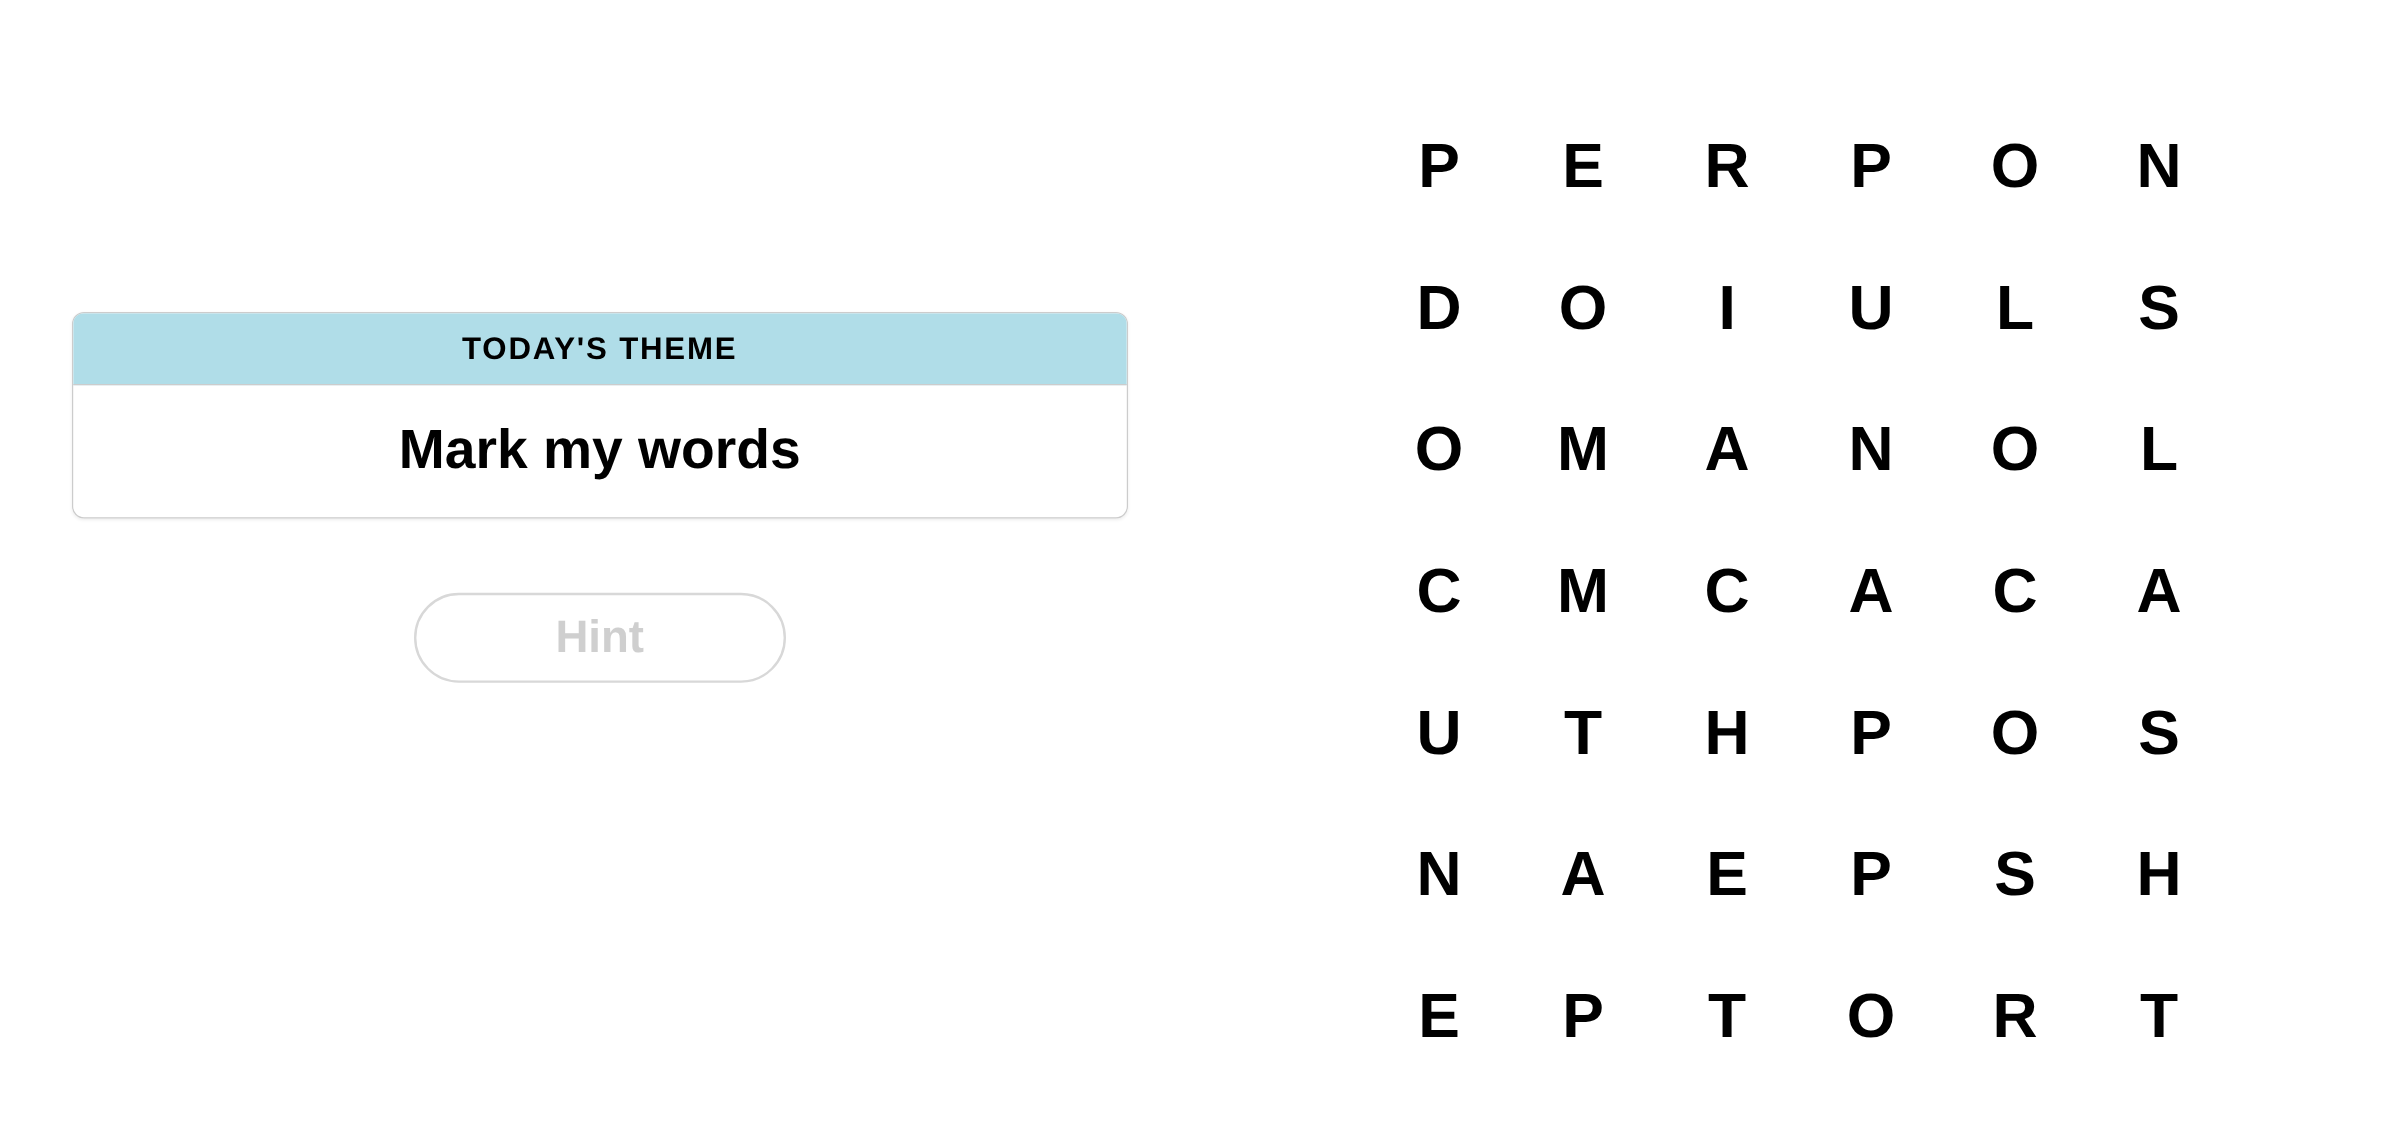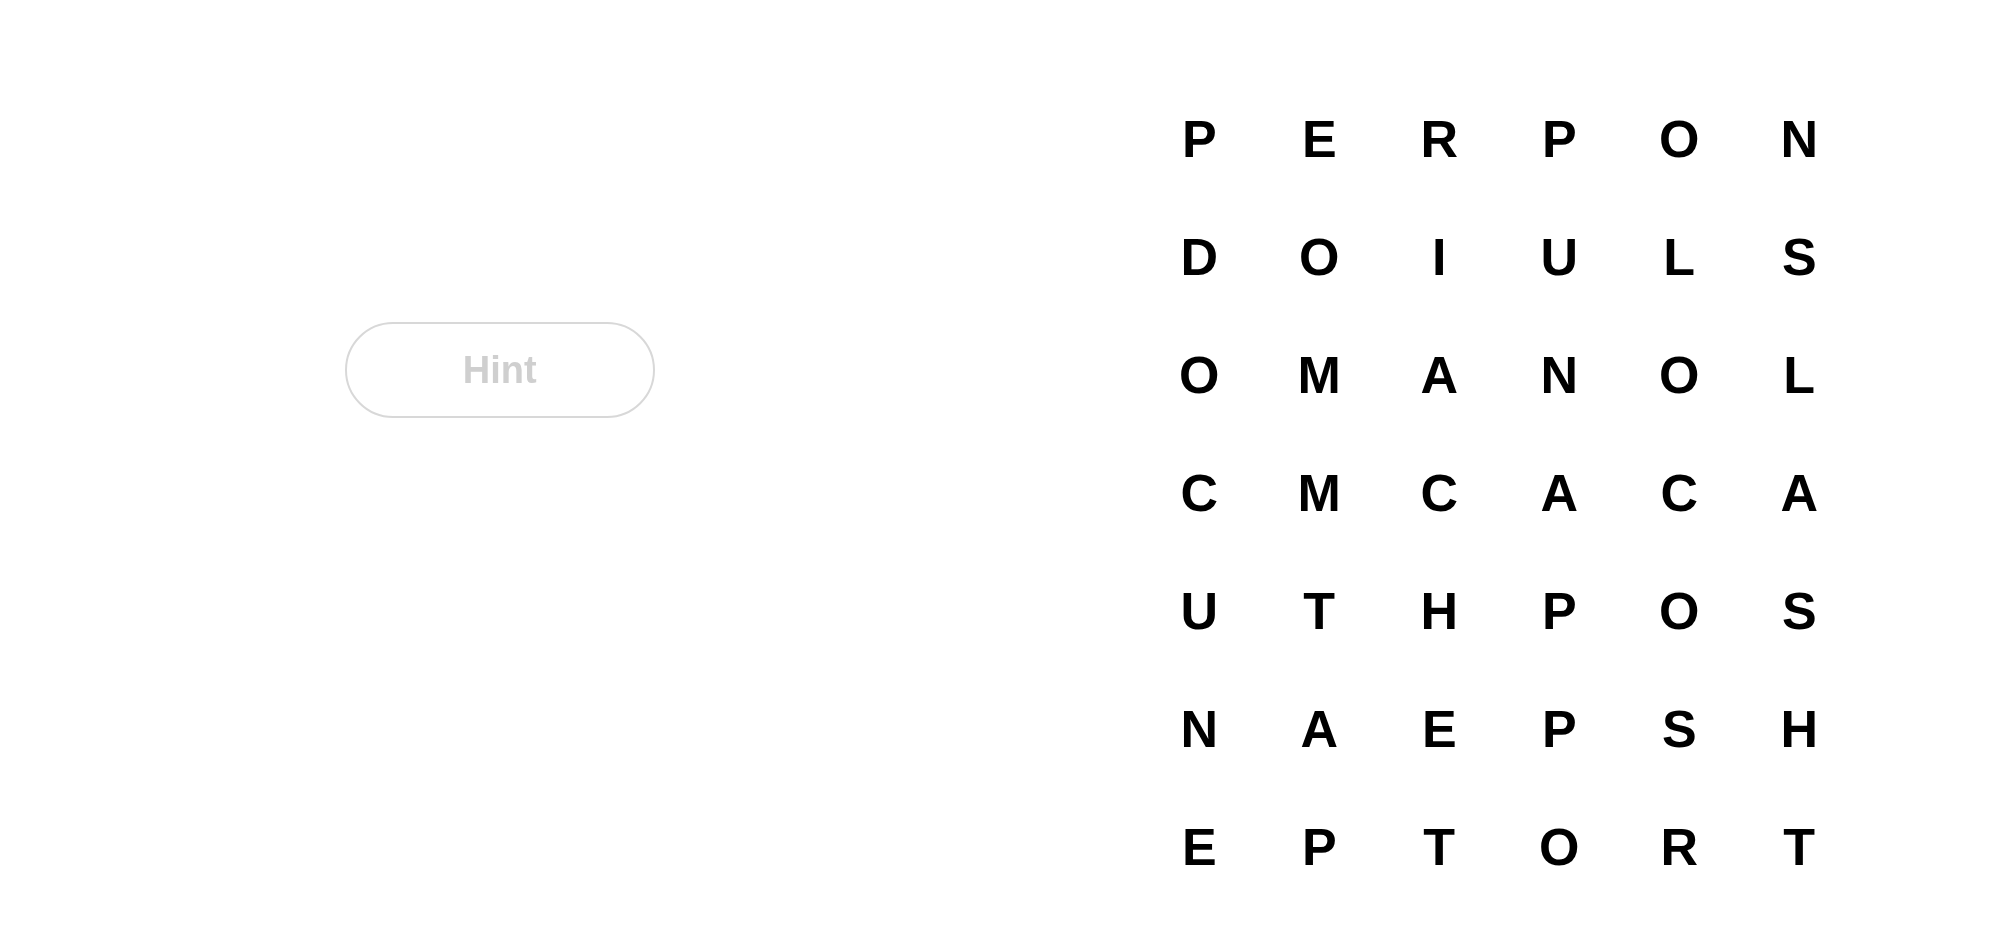--- a/index.html
+++ b/index.html
@@ -113,6 +113,10 @@
 
   <div class="left-panel">
 
+    <div class="theme-card">
+      <div class="theme-header">TODAY'S THEME</div>
+      <div class="theme-title">Mark my words</div>
+    </div>
 
 
     <button class="hint-button">Hint</button>

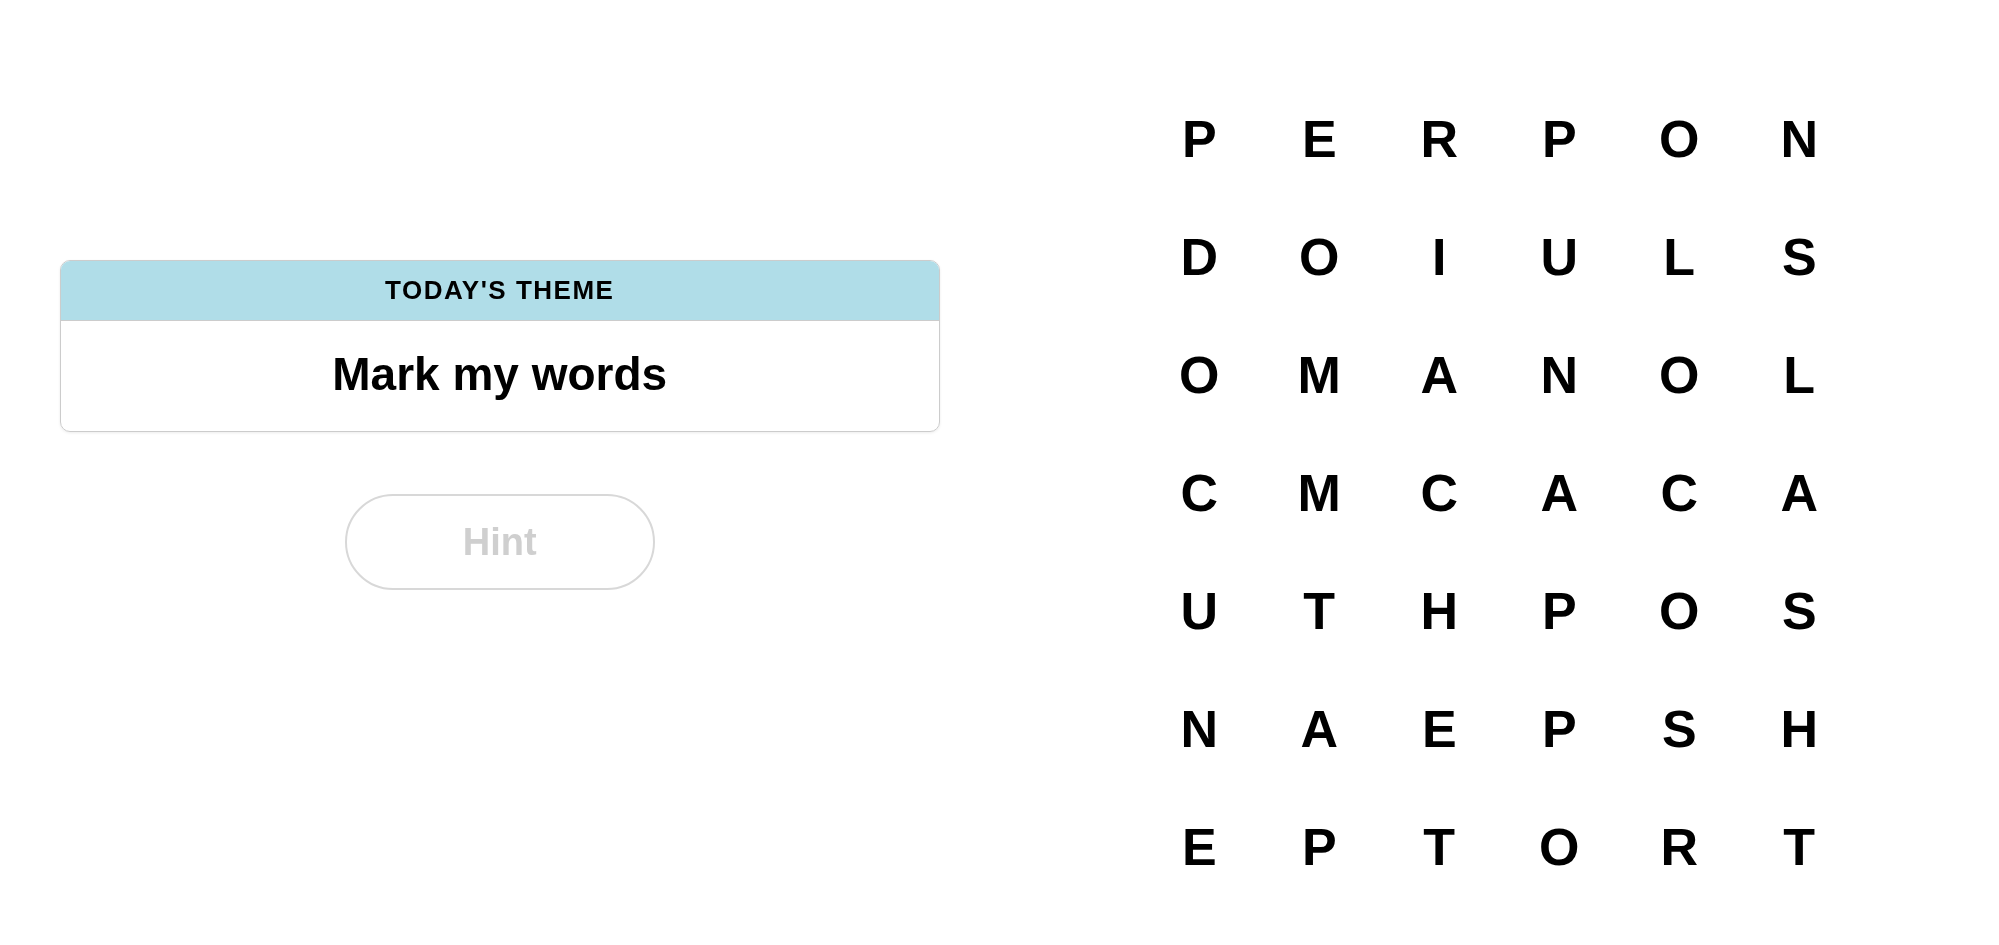--- a/index.html
+++ b/index.html
@@ -71,7 +71,7 @@
     .hint-button {
       margin-top: 62px;
       width: 310px;
-      height: 96px;
+      height: 75px;
       border: 2px solid #d8d8d8;
       border-radius: 60px;
       background: #ffffff;

